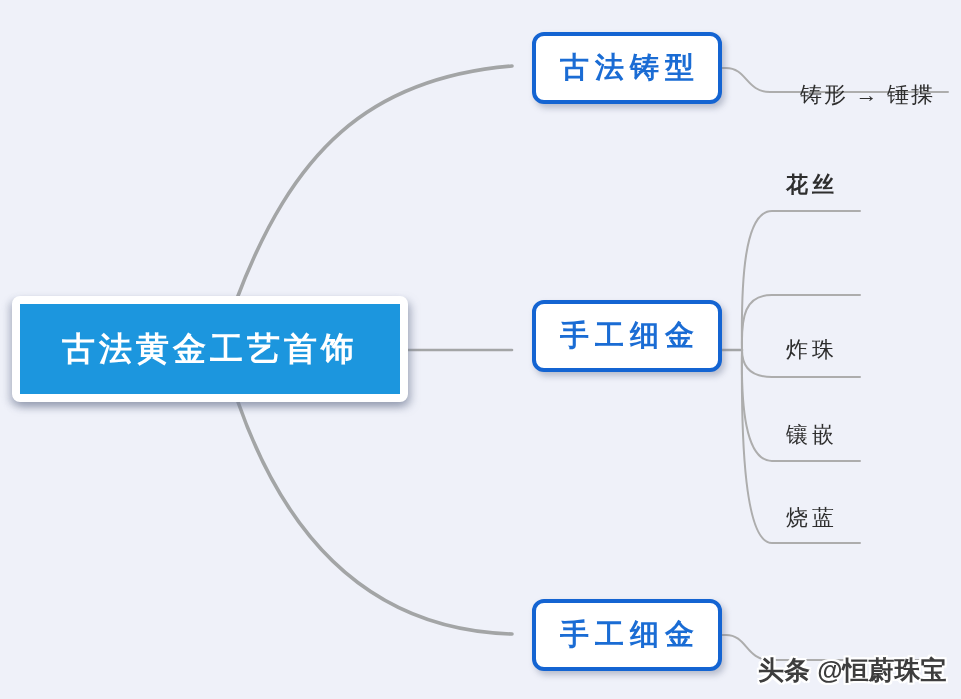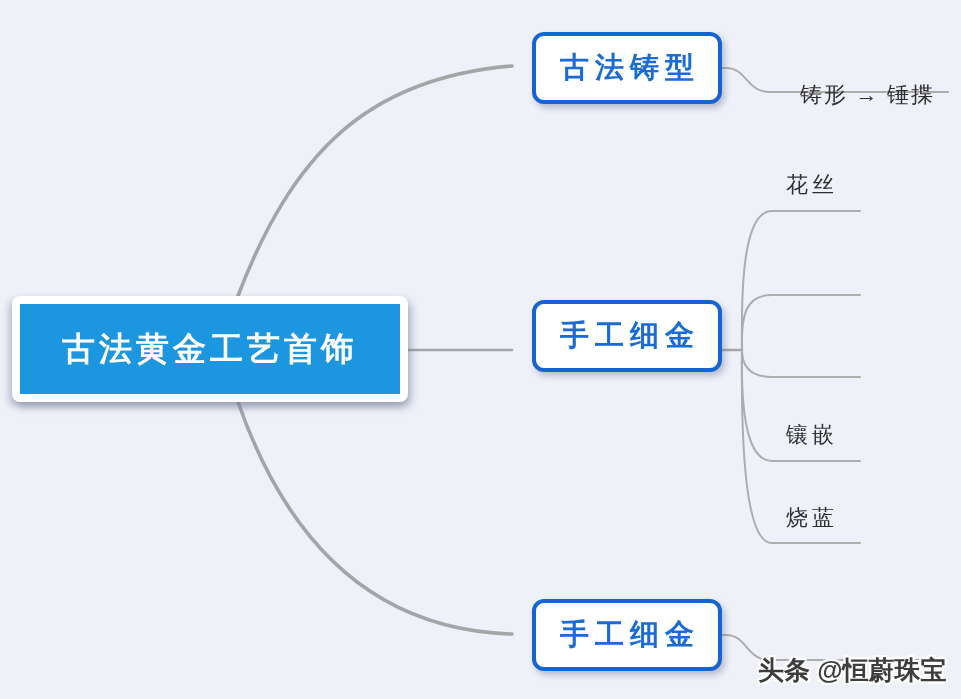--- a/index.html
+++ b/index.html
@@ -71,7 +71,7 @@
     white-space:nowrap;
   }
   .leaf-cast   {left:775px;top:55px; width:185px;letter-spacing:2px;margin-top:25px;}
-  .leaf-huasi  {left:762px;top:170px;width:100px;}
+  .leaf-huasi  {left:762px;top:170px;width:100px;font-weight:bold;}
   .leaf-zanke  {left:762px;top:257px;width:100px;}
   .leaf-zhazhu {left:762px;top:335px;width:100px;}
   .leaf-xiangqian{left:762px;top:420px;width:100px;}

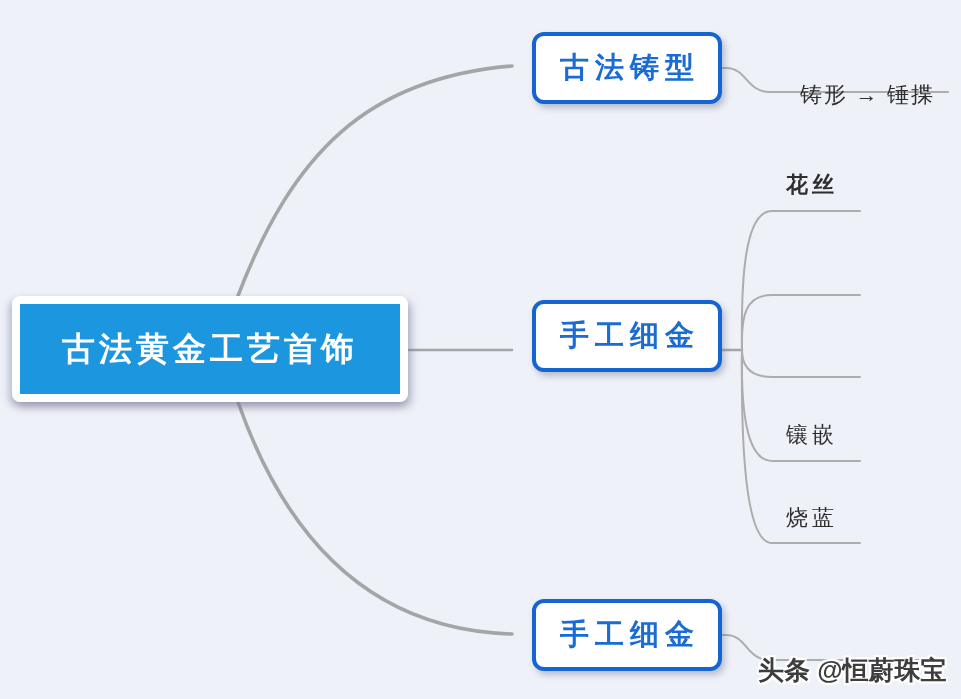--- a/index.html
+++ b/index.html
@@ -129,6 +129,7 @@
   <div class="leaf leaf-cast">铸形 → 锤揲</div>
 
   <div class="leaf leaf-huasi">花丝</div>
+  <div class="leaf leaf-zhazhu">炸珠</div>
   <div class="leaf leaf-xiangqian">镶嵌</div>
   <div class="leaf leaf-shaolan">烧蓝</div>
 

